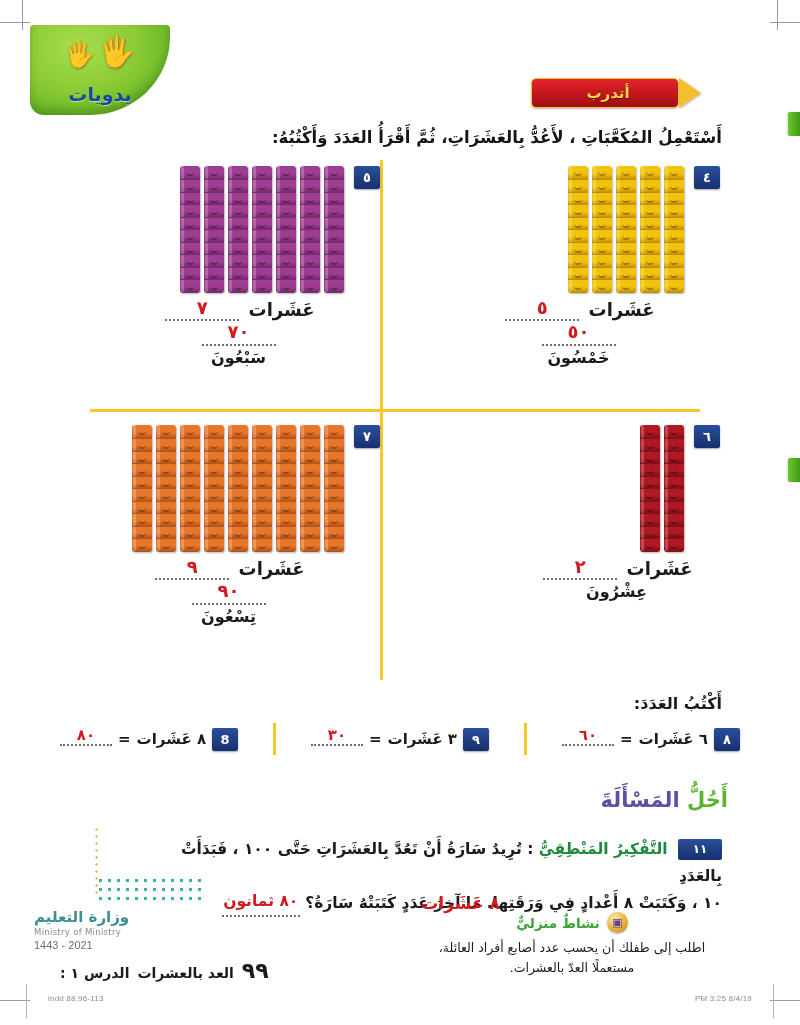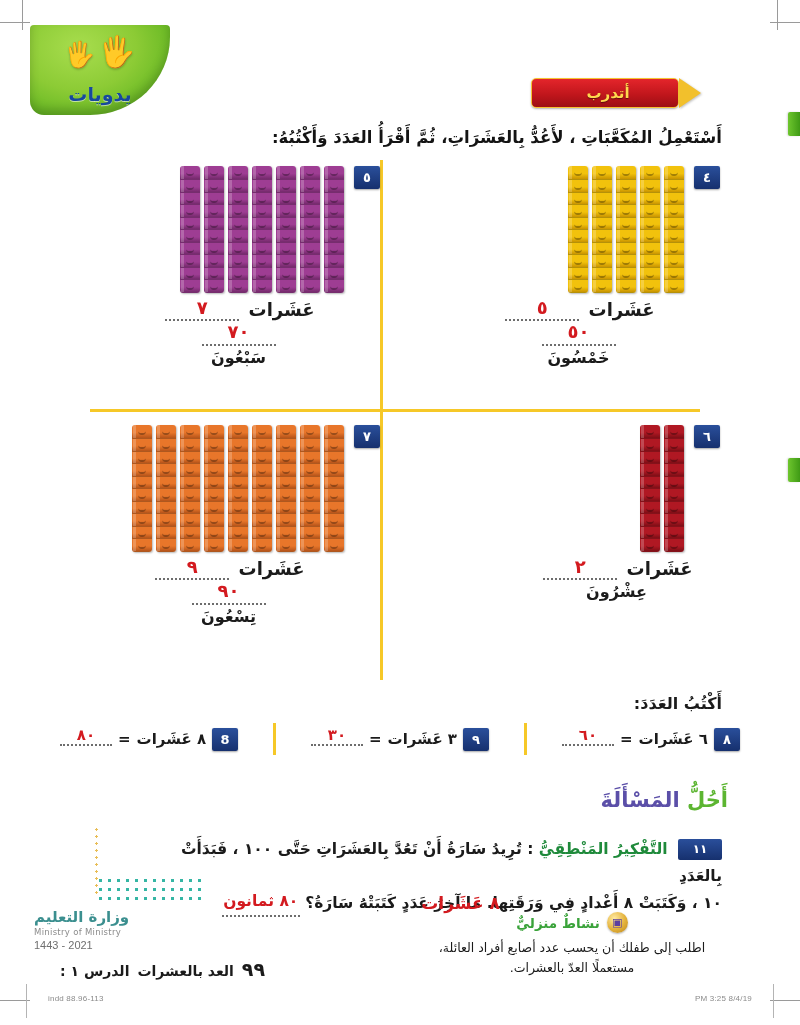--- a/index.html
+++ b/index.html
@@ -170,7 +170,7 @@
     position:absolute;left:60px;top:958px;direction:rtl;font-size:14px;font-weight:bold;
     display:flex;align-items:baseline;gap:8px;
   }
-  .lesson .pg{font-size:19px;font-weight:bold;}
+  .lesson .pg{font-size:22px;font-weight:bold;}
   .printmark{
     position:absolute;top:994px;font-size:8px;color:#8a8a8a;
     font-family:"Liberation Sans",sans-serif;letter-spacing:.2px;

